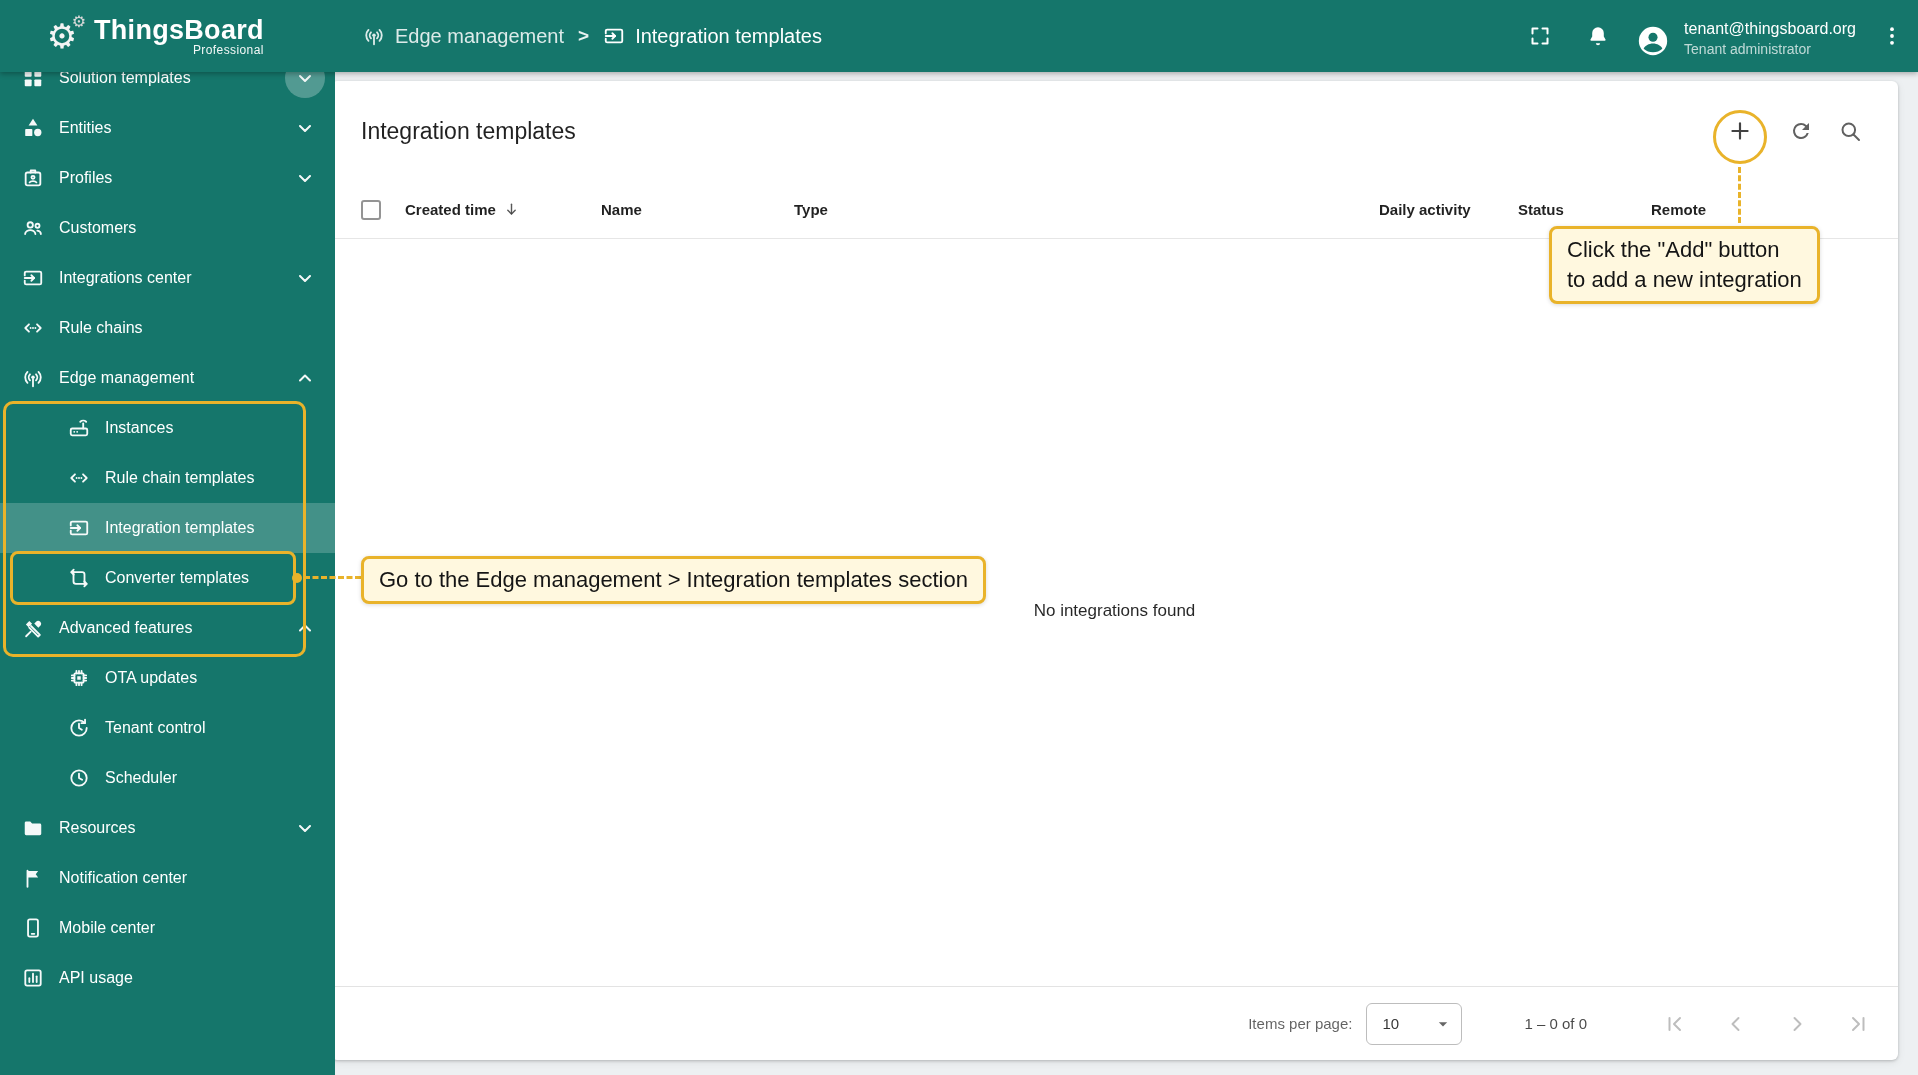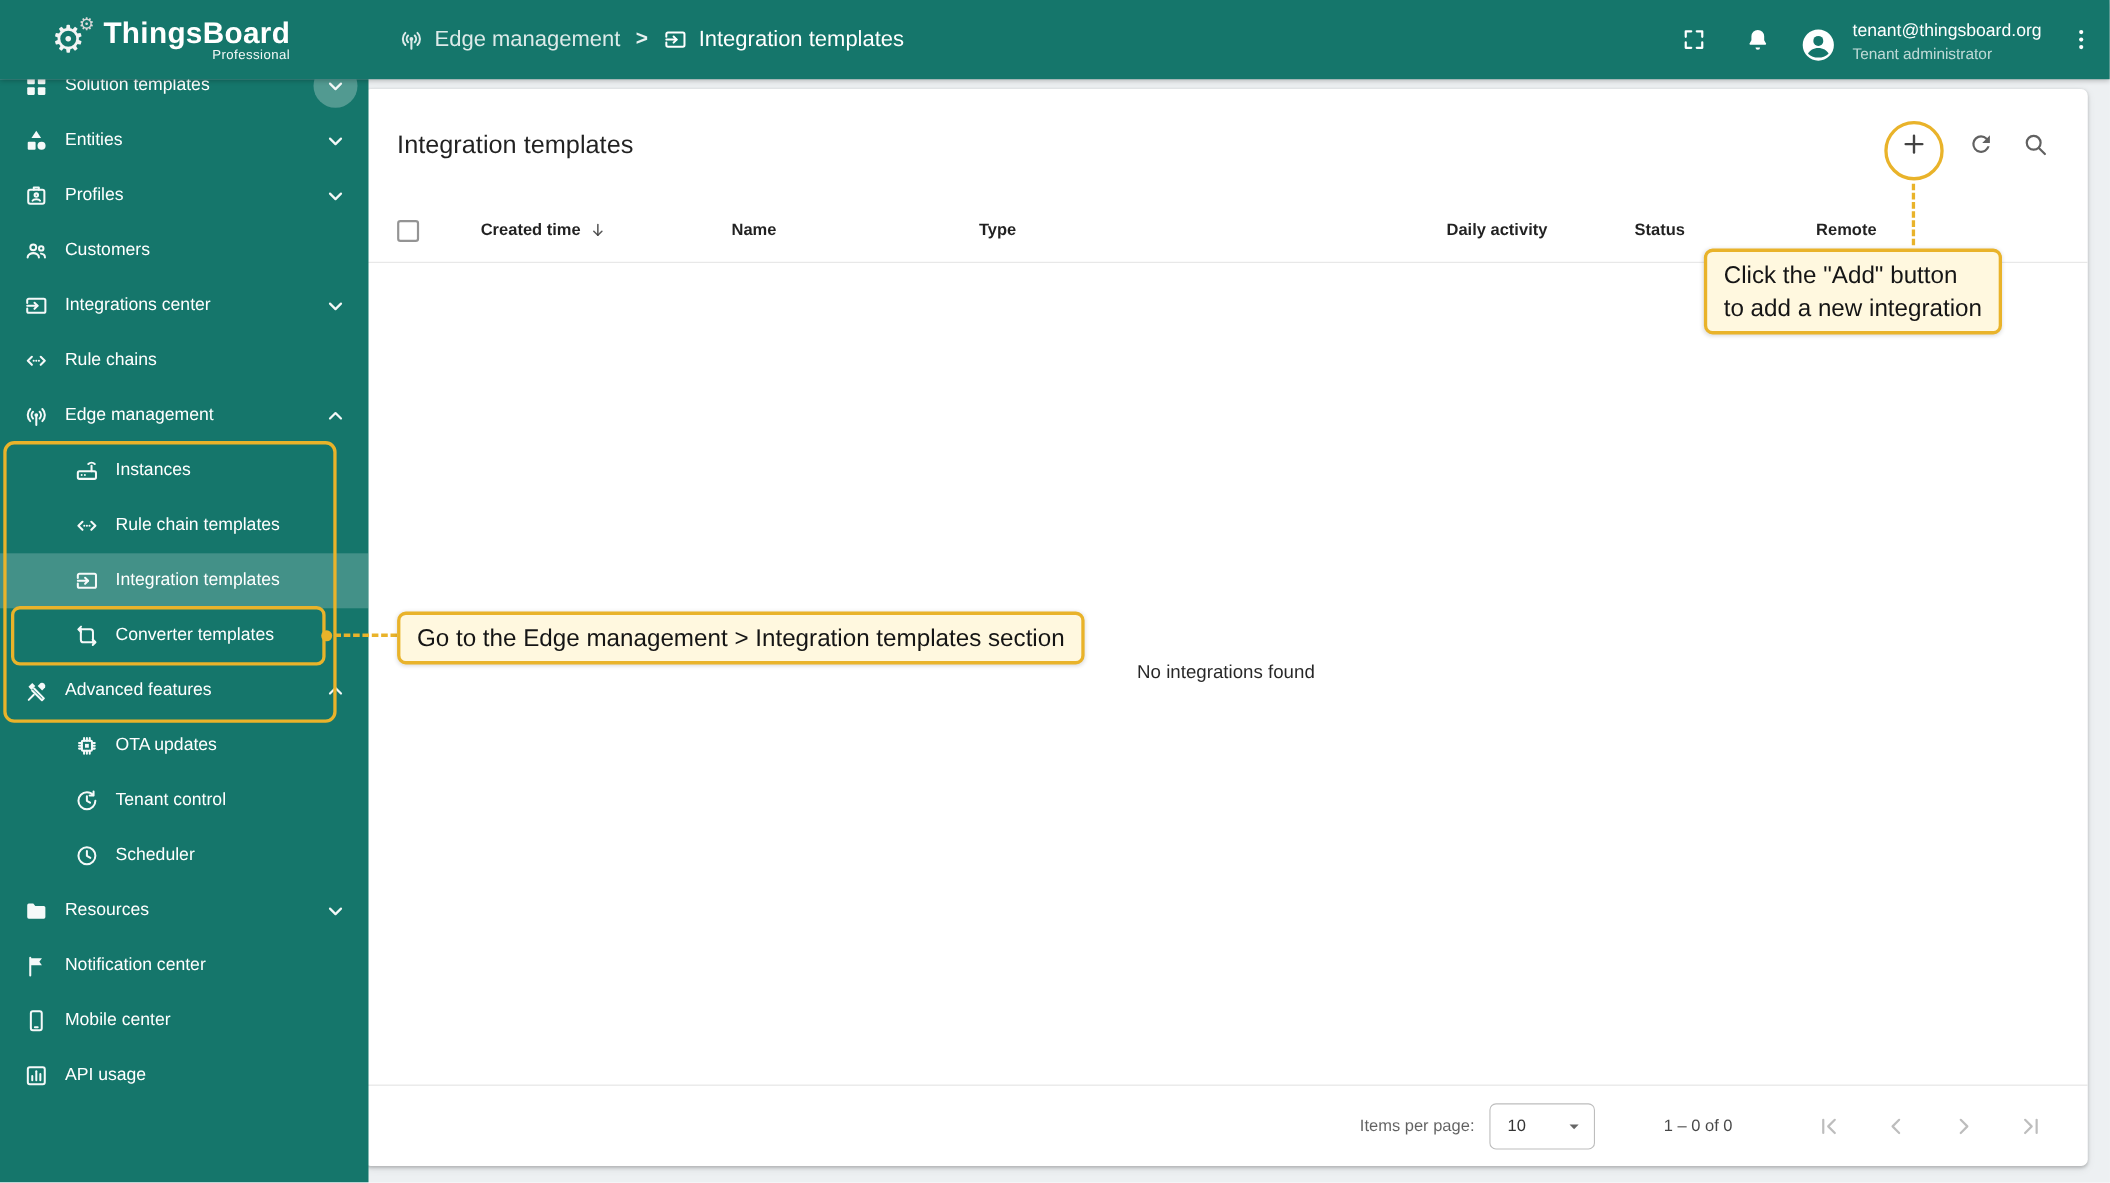--- a/index.html
+++ b/index.html
@@ -66,7 +66,7 @@
     color:#616161;background:none;border:none;cursor:pointer;}
   .icon-btn.add{margin-right:12px;color:#424242;}
   .table-header{height:58px;flex:0 0 58px;display:flex;align-items:center;padding:0 28px 0 30px;
-    border-bottom:1px solid #e6e6e6;color:rgba(0,0,0,.87);font-weight:700;font-size:15px;gap:32px;}
+    border-bottom:1px solid #e6e6e6;color:rgba(0,0,0,.87);font-weight:700;font-size:15px;}
   .cell-checkbox{width:44px;flex:0 0 44px;display:flex;align-items:center;}
   .checkbox{width:20px;height:20px;border:2px solid rgba(0,0,0,.42);border-radius:3px;cursor:pointer;}
   .col{overflow:hidden;white-space:nowrap;}

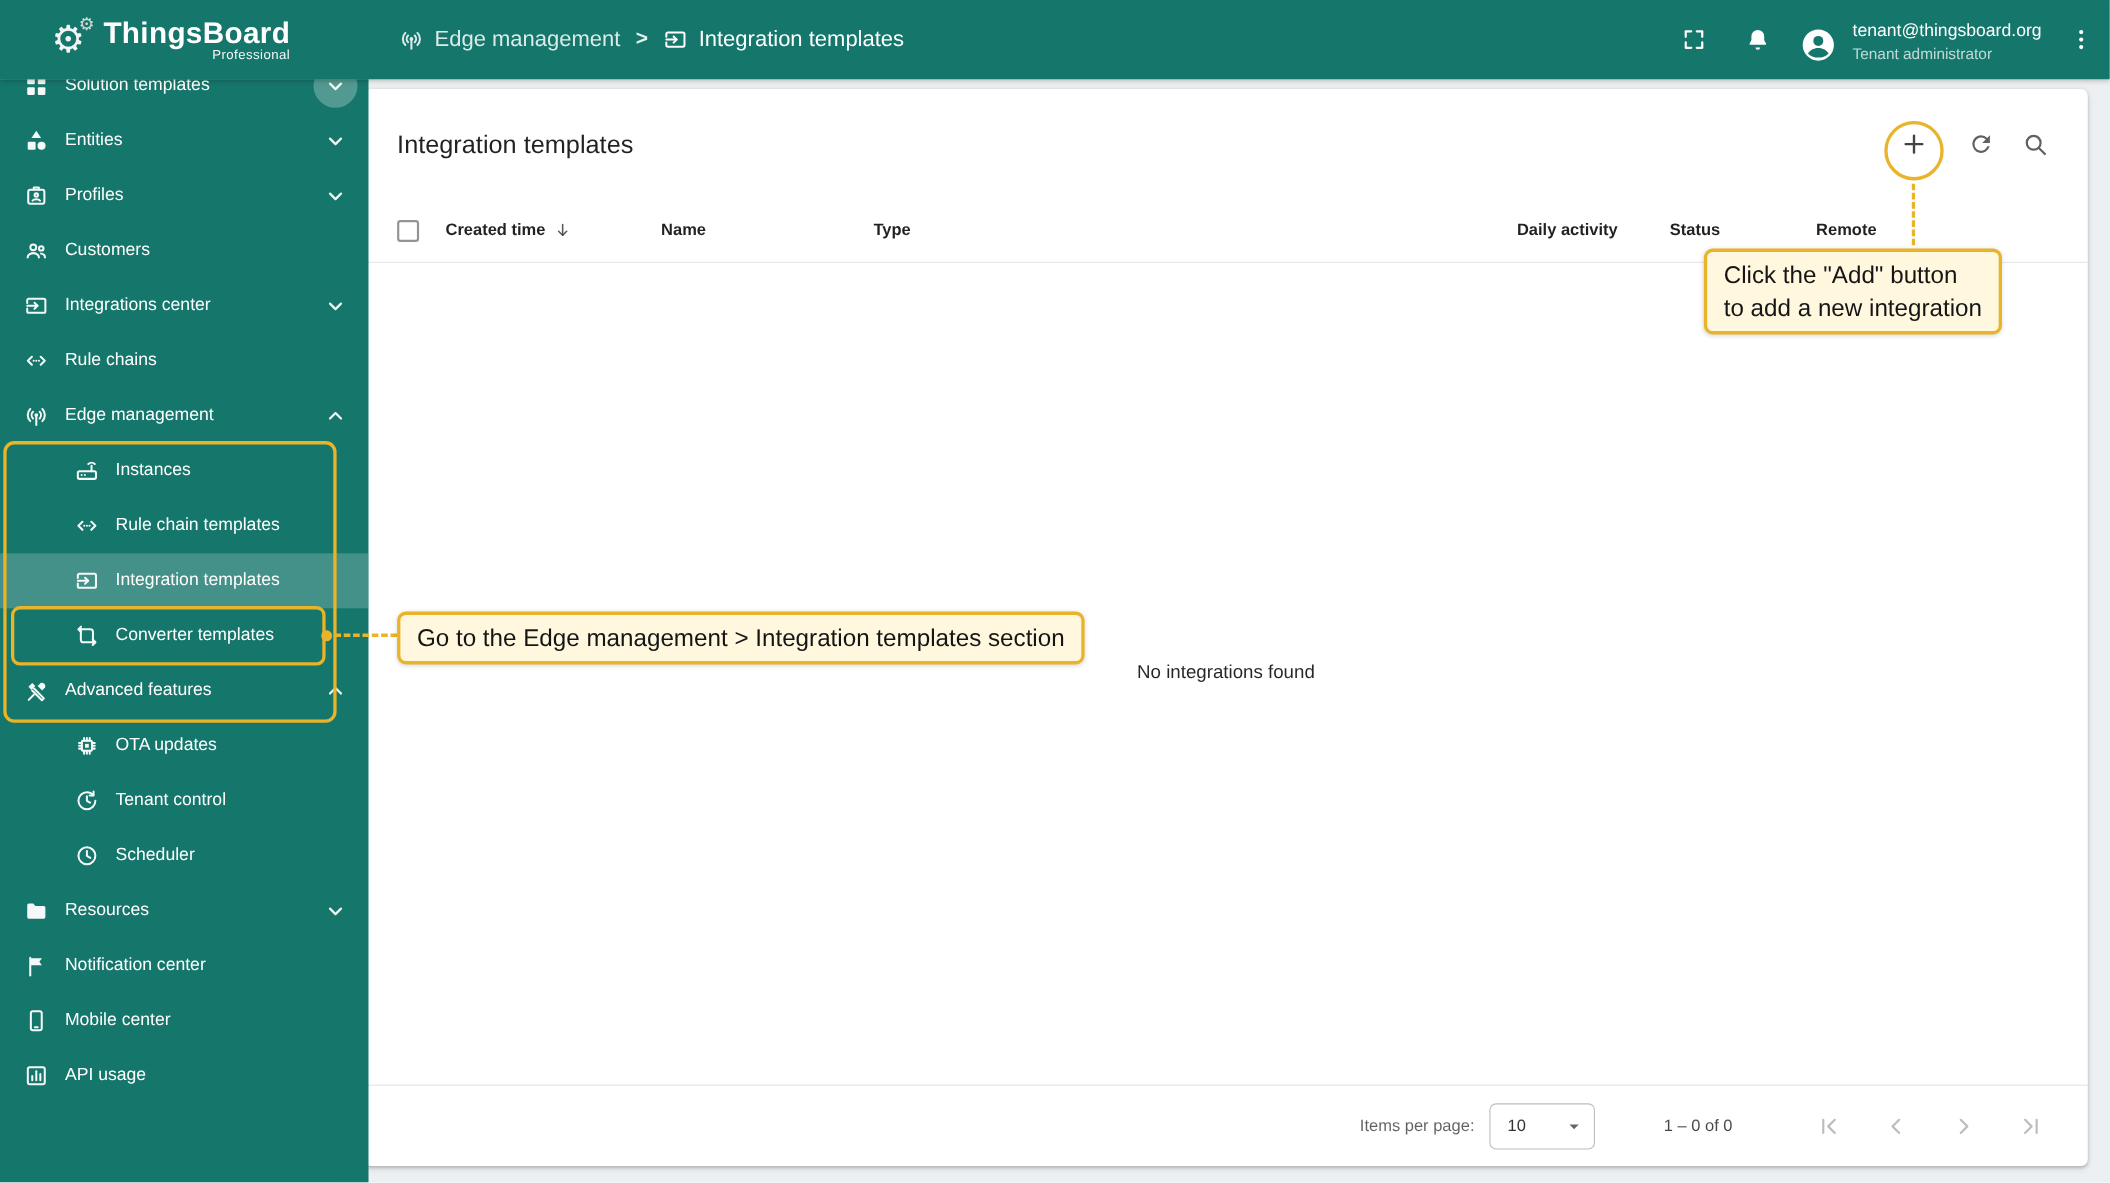--- a/index.html
+++ b/index.html
@@ -80,7 +80,7 @@
   .card-body{flex:1;position:relative;}
   .empty-text{position:absolute;left:0;right:0;top:362px;text-align:center;font-size:17px;color:rgba(0,0,0,.85);}
   .card-footer{height:74px;flex:0 0 74px;border-top:1px solid #e3e3e3;display:flex;align-items:center;
-    justify-content:flex-end;padding-right:28px;color:rgba(0,0,0,.62);font-size:15px;text-align:center;}
+    justify-content:flex-end;padding-right:16px;color:rgba(0,0,0,.62);font-size:15px;text-align:center;}
   .ipp-label{margin-right:14px;}
   .page-select{width:96px;height:42px;border:1px solid #bdbdbd;border-radius:6px;display:flex;align-items:center;
     justify-content:space-between;padding:0 8px 0 15px;color:rgba(0,0,0,.8);cursor:pointer;font-size:15px;}

